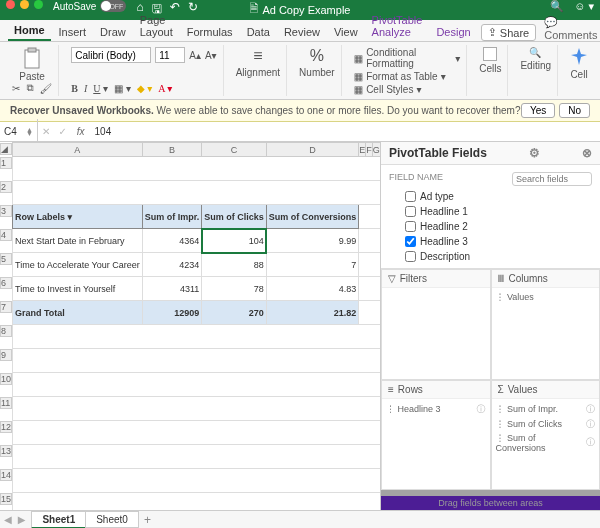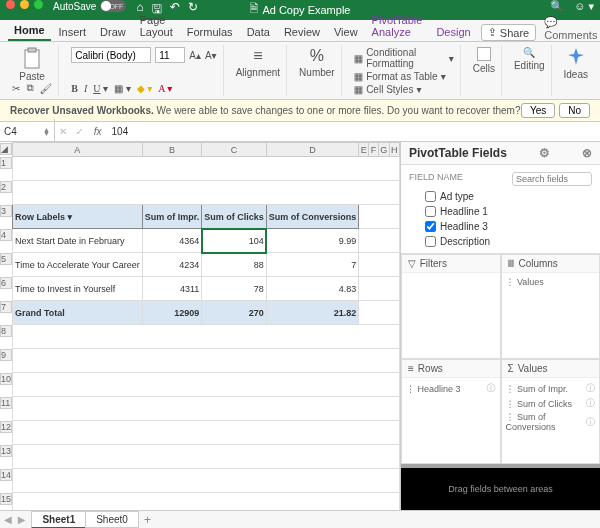--- a/index.html
+++ b/index.html
@@ -203,7 +203,7 @@
       <svg width="18" height="20" viewBox="0 0 18 20">
           <path d="M9 1 L11 7 L17 8 L11 10 L9 18 L7 10 L1 8 L7 7 Z" fill="#4a8ee8"></path>
         </svg>
-      <span>Ideas</span>
+      <span>Cell</span>
     </div>
   </div>
 </div>

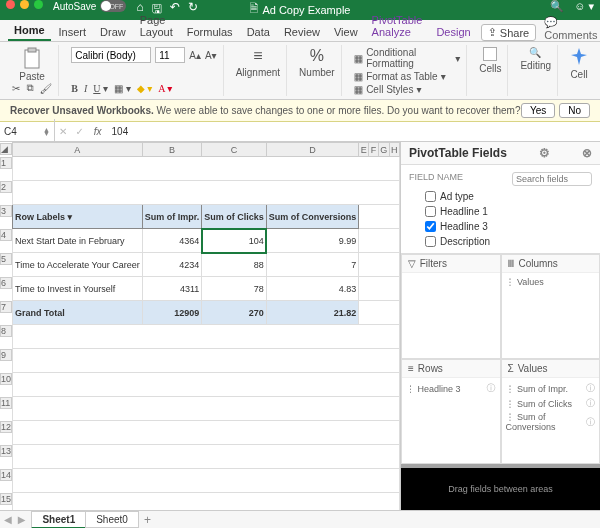--- a/index.html
+++ b/index.html
@@ -45,7 +45,7 @@
   .recovery button { font-size:10px; border:1px solid #aaa; background:#fff; border-radius:3px; padding:1px 8px; }
   
   .fbar { display:flex; align-items:center; border-bottom:1px solid #ccc; height:20px; font-size:10px; }
-  .namebox { width:55px; border-right:1px solid #ccc; padding:13px 4px; display:flex; align-items:center; height:100%; }
+  .namebox { width:38px; border-right:1px solid #ccc; padding:13px 4px; display:flex; align-items:center; height:100%; }
   .updown { font-size:7px; line-height:4px; color:#888; margin-left:auto; }
   .fx { padding:0 6px; color:#666; font-style:italic; }
   .fval { padding:0 4px; }

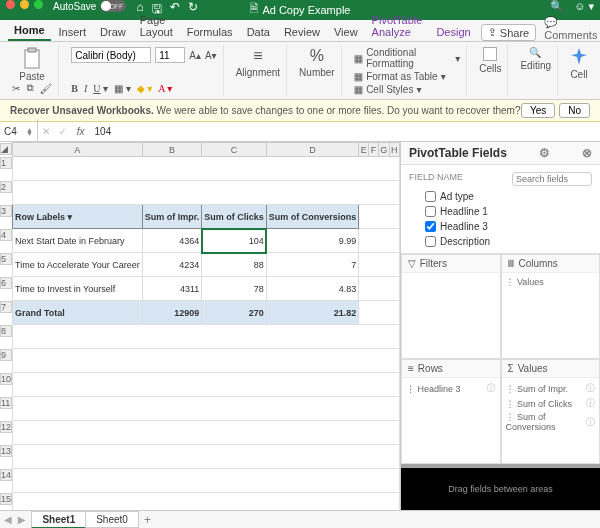--- a/index.html
+++ b/index.html
@@ -63,7 +63,7 @@
   .sheet td.num { text-align:right; }
   .sheet td.txt { text-align:left; }
   
-  .pivot { width:200px; border-left:1px solid #ccc; background:#000000; display:flex; flex-direction:column; font-size:10px; }
+  .pivot { width:220px; border-left:1px solid #ccc; background:#4c1d95; display:flex; flex-direction:column; font-size:10px; }
   .pv-title { display:flex; align-items:center; justify-content:space-between; padding:4px 8px; font-size:12px; font-weight:600; color:#333; background:#f9f9f9; border-bottom:1px solid #ddd; }
   .pv-close { font-size:12px; color:#888; }
   .pv-section { padding:4px 8px; }

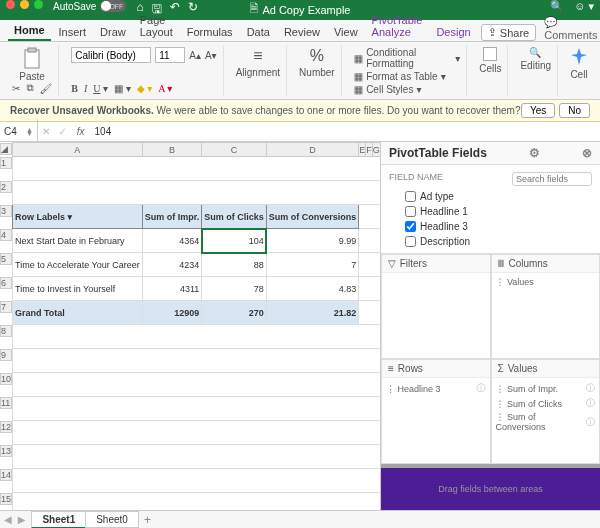--- a/index.html
+++ b/index.html
@@ -403,6 +403,10 @@
       <label class="fld">
           <input type="checkbox" style="">
           <span>Headline 1</span>
+        </label>
+      <label class="fld">
+          <input type="checkbox" style="">
+          <span>Headline 2</span>
         </label>
       <label class="fld">
           <input type="checkbox" checked="" style="">

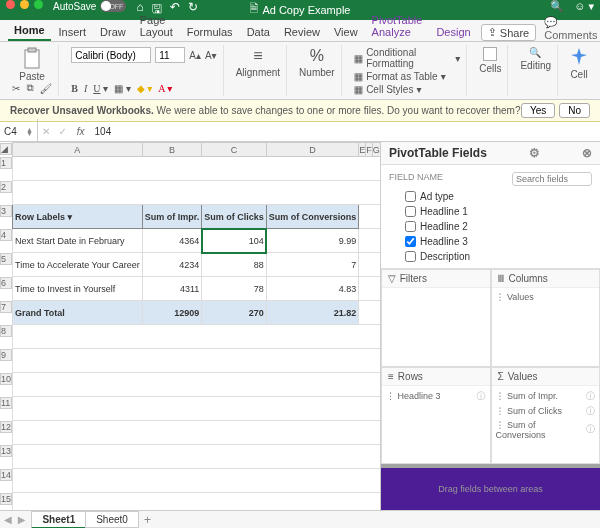--- a/index.html
+++ b/index.html
@@ -78,7 +78,7 @@
   .zone-body { flex:1; background:#fff; padding:3px 4px; font-size:9px; color:#666; overflow:hidden; }
   .zone-body .item { display:flex; align-items:center; justify-content:space-between; padding:1px 0; }
   .zone-body .item .info { color:#bbb; font-size:9px; }
-  .drag-hint { font-size:9px; color:#999; text-align:center; padding:16px; border-top:4px solid #a3a3a3; }
+  .drag-hint { font-size:9px; color:#999; text-align:center; padding:2px; border-top:6px solid #a3a3a3; }
   
   .footer { height:18px; border-top:1px solid #ccc; display:flex; align-items:center; padding:0 4px; font-size:10px; background:#f6f6f6; }
   .footer .nav { color:#aaa; margin-right:6px; }

